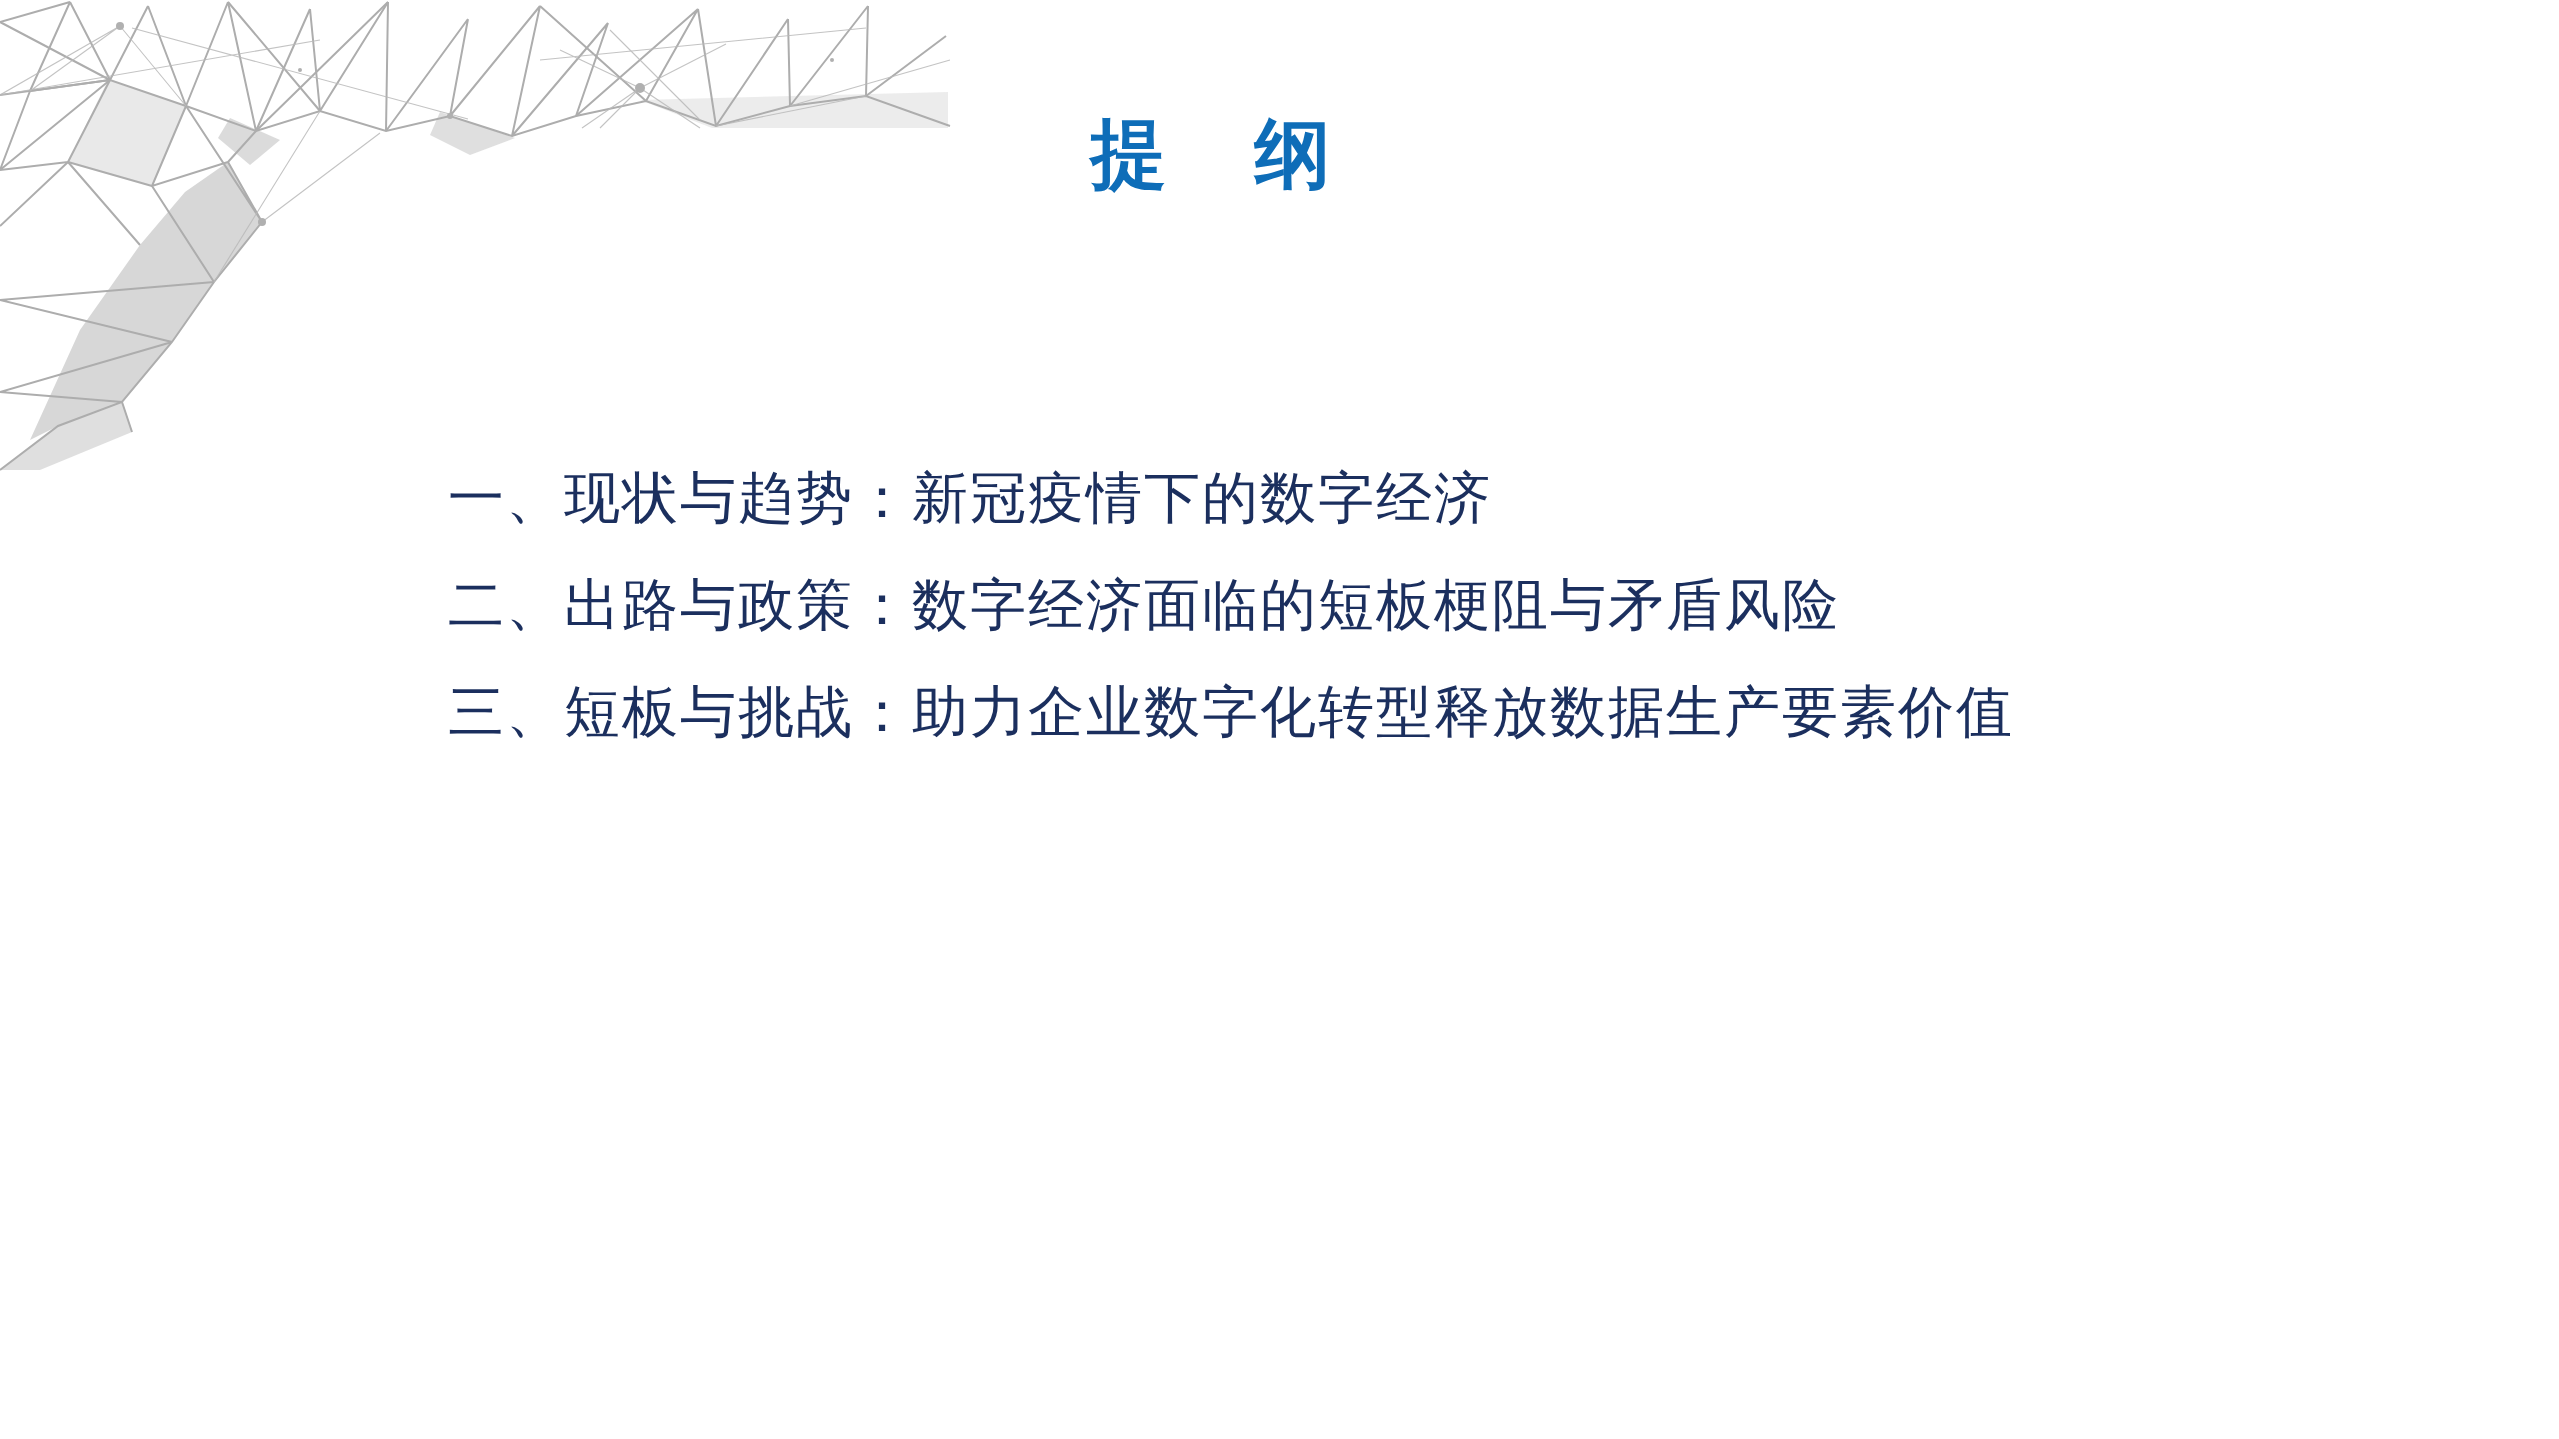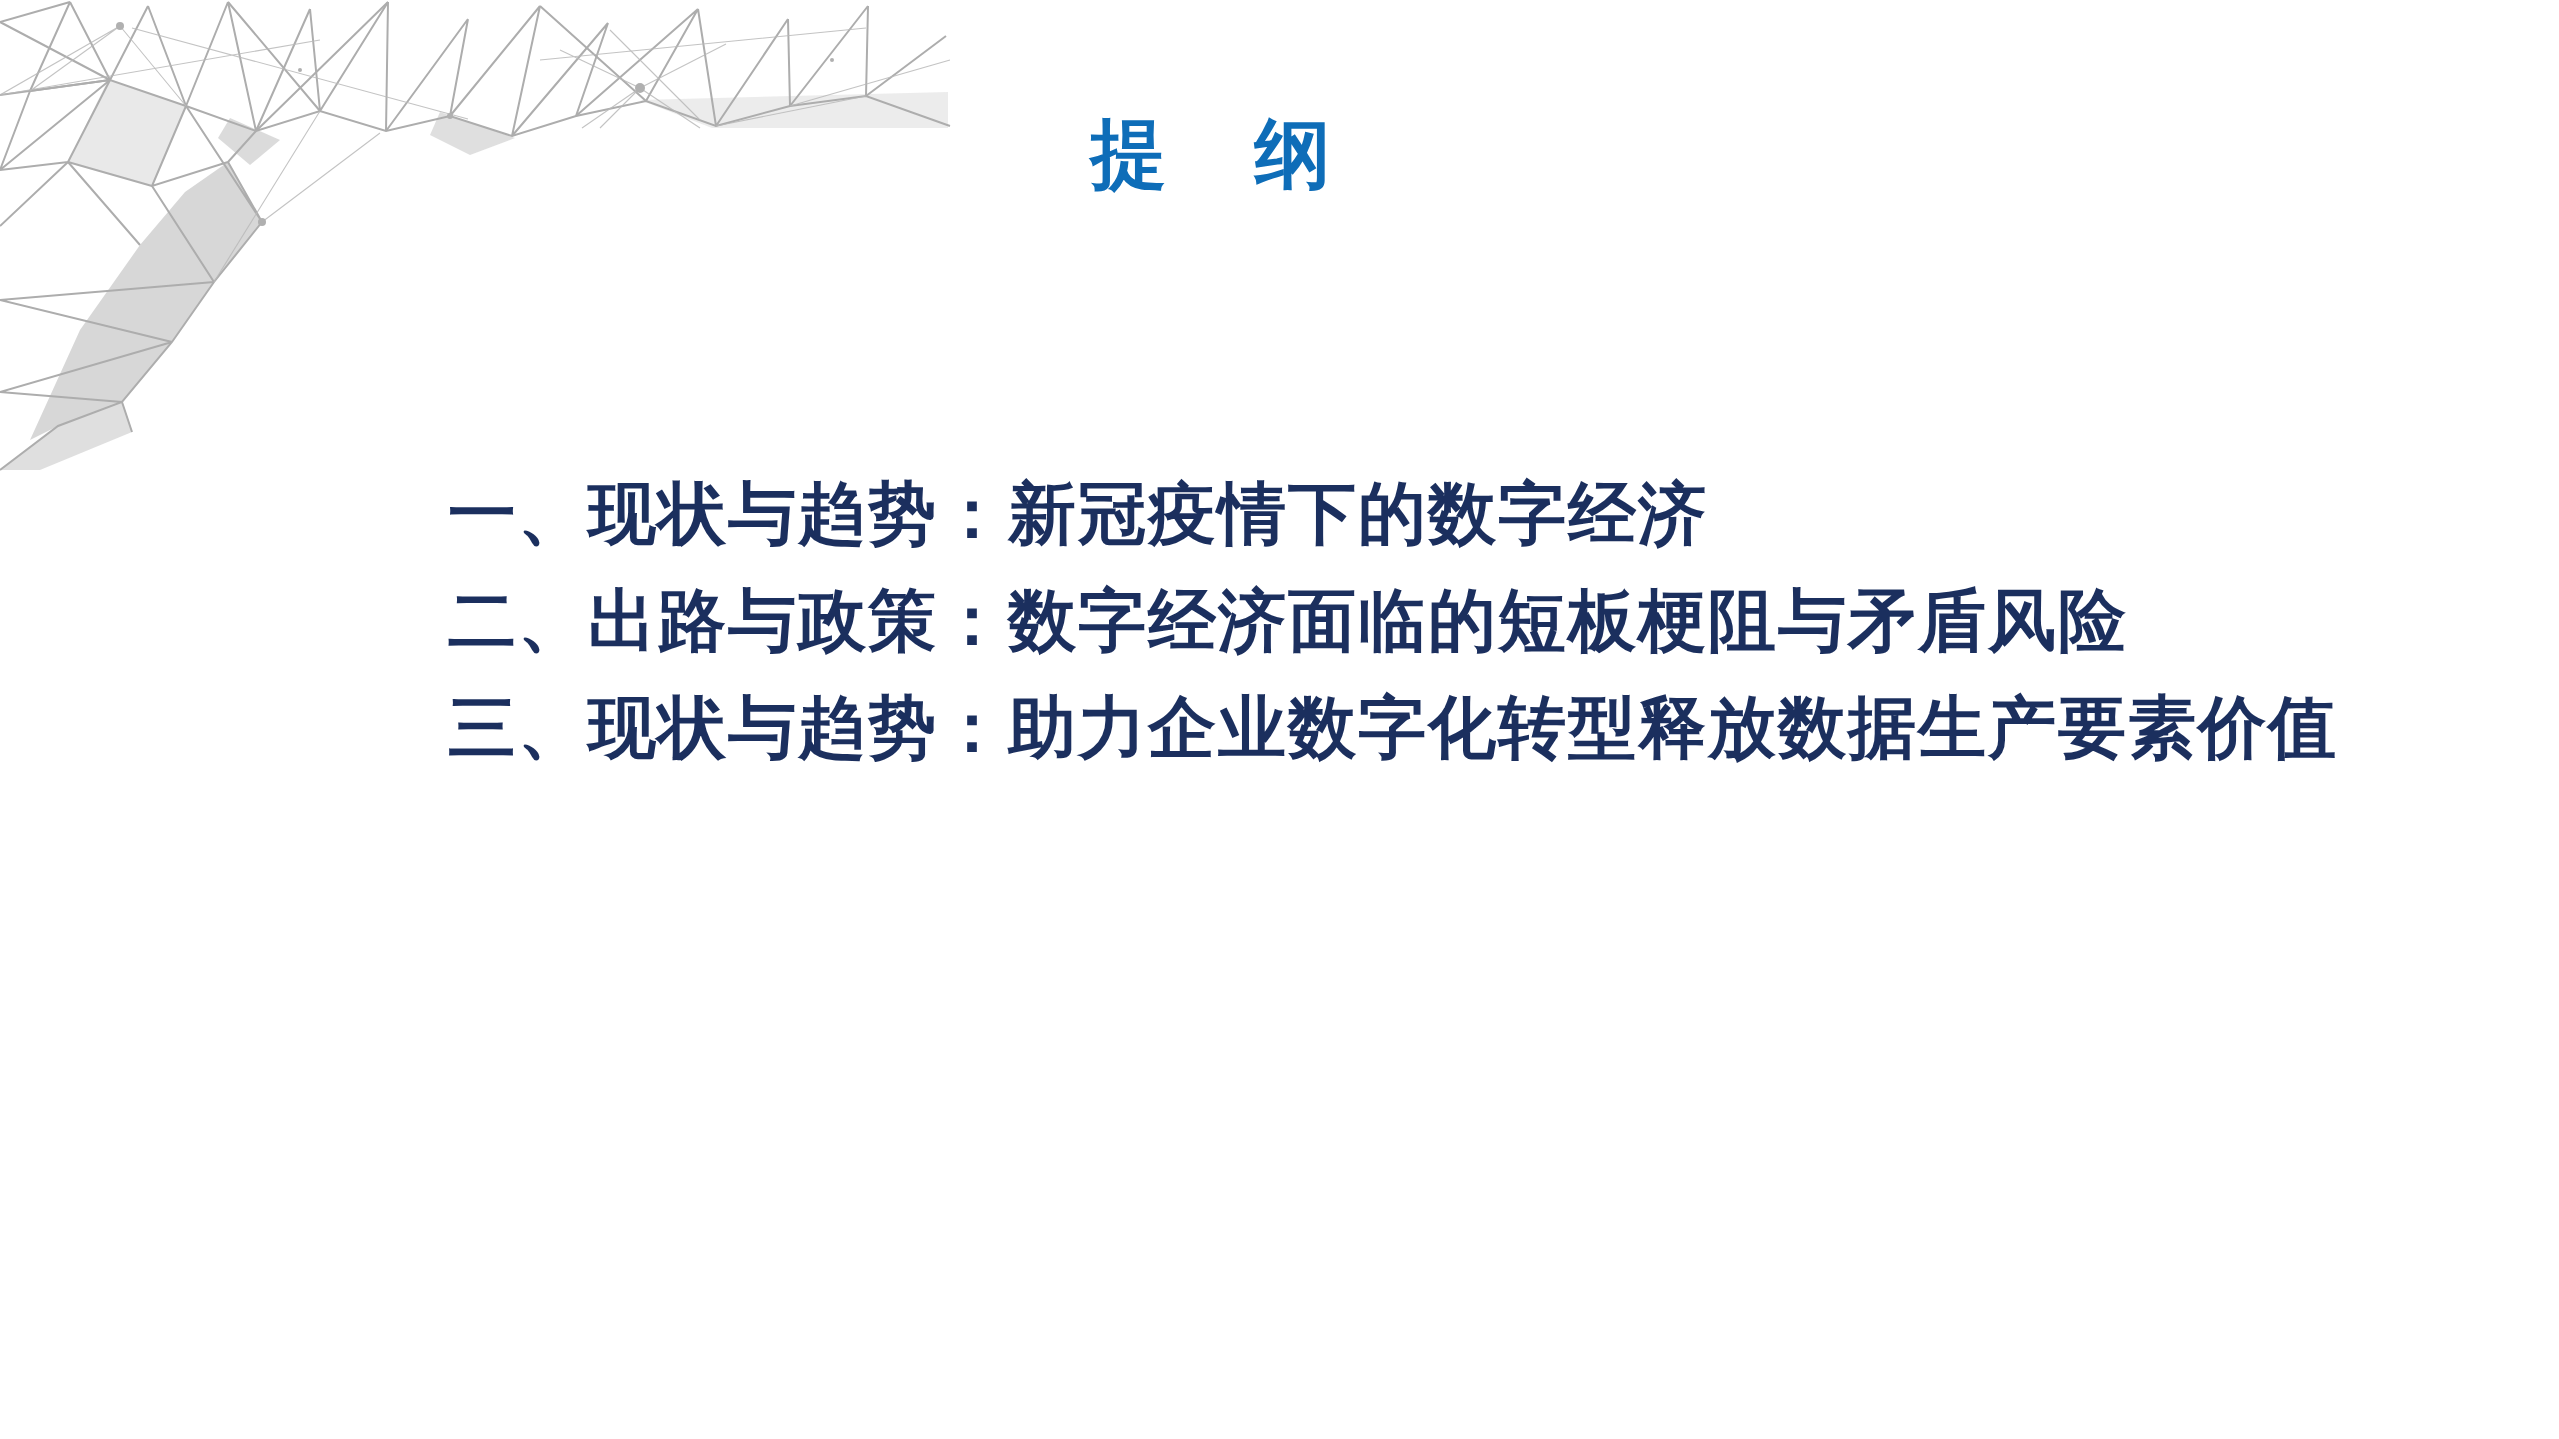--- a/index.html
+++ b/index.html
@@ -27,10 +27,10 @@
     white-space:pre;
   }
   .outline{
-    position:absolute;left:448px;top:460px;
+    position:absolute;left:448px;top:444px;
     color:#1b2f5e;
-    font-size:68px;
-    font-weight:bold;
+    font-size:56px;
+    font-weight:normal;
     letter-spacing:2px;
   }
   .outline-item{

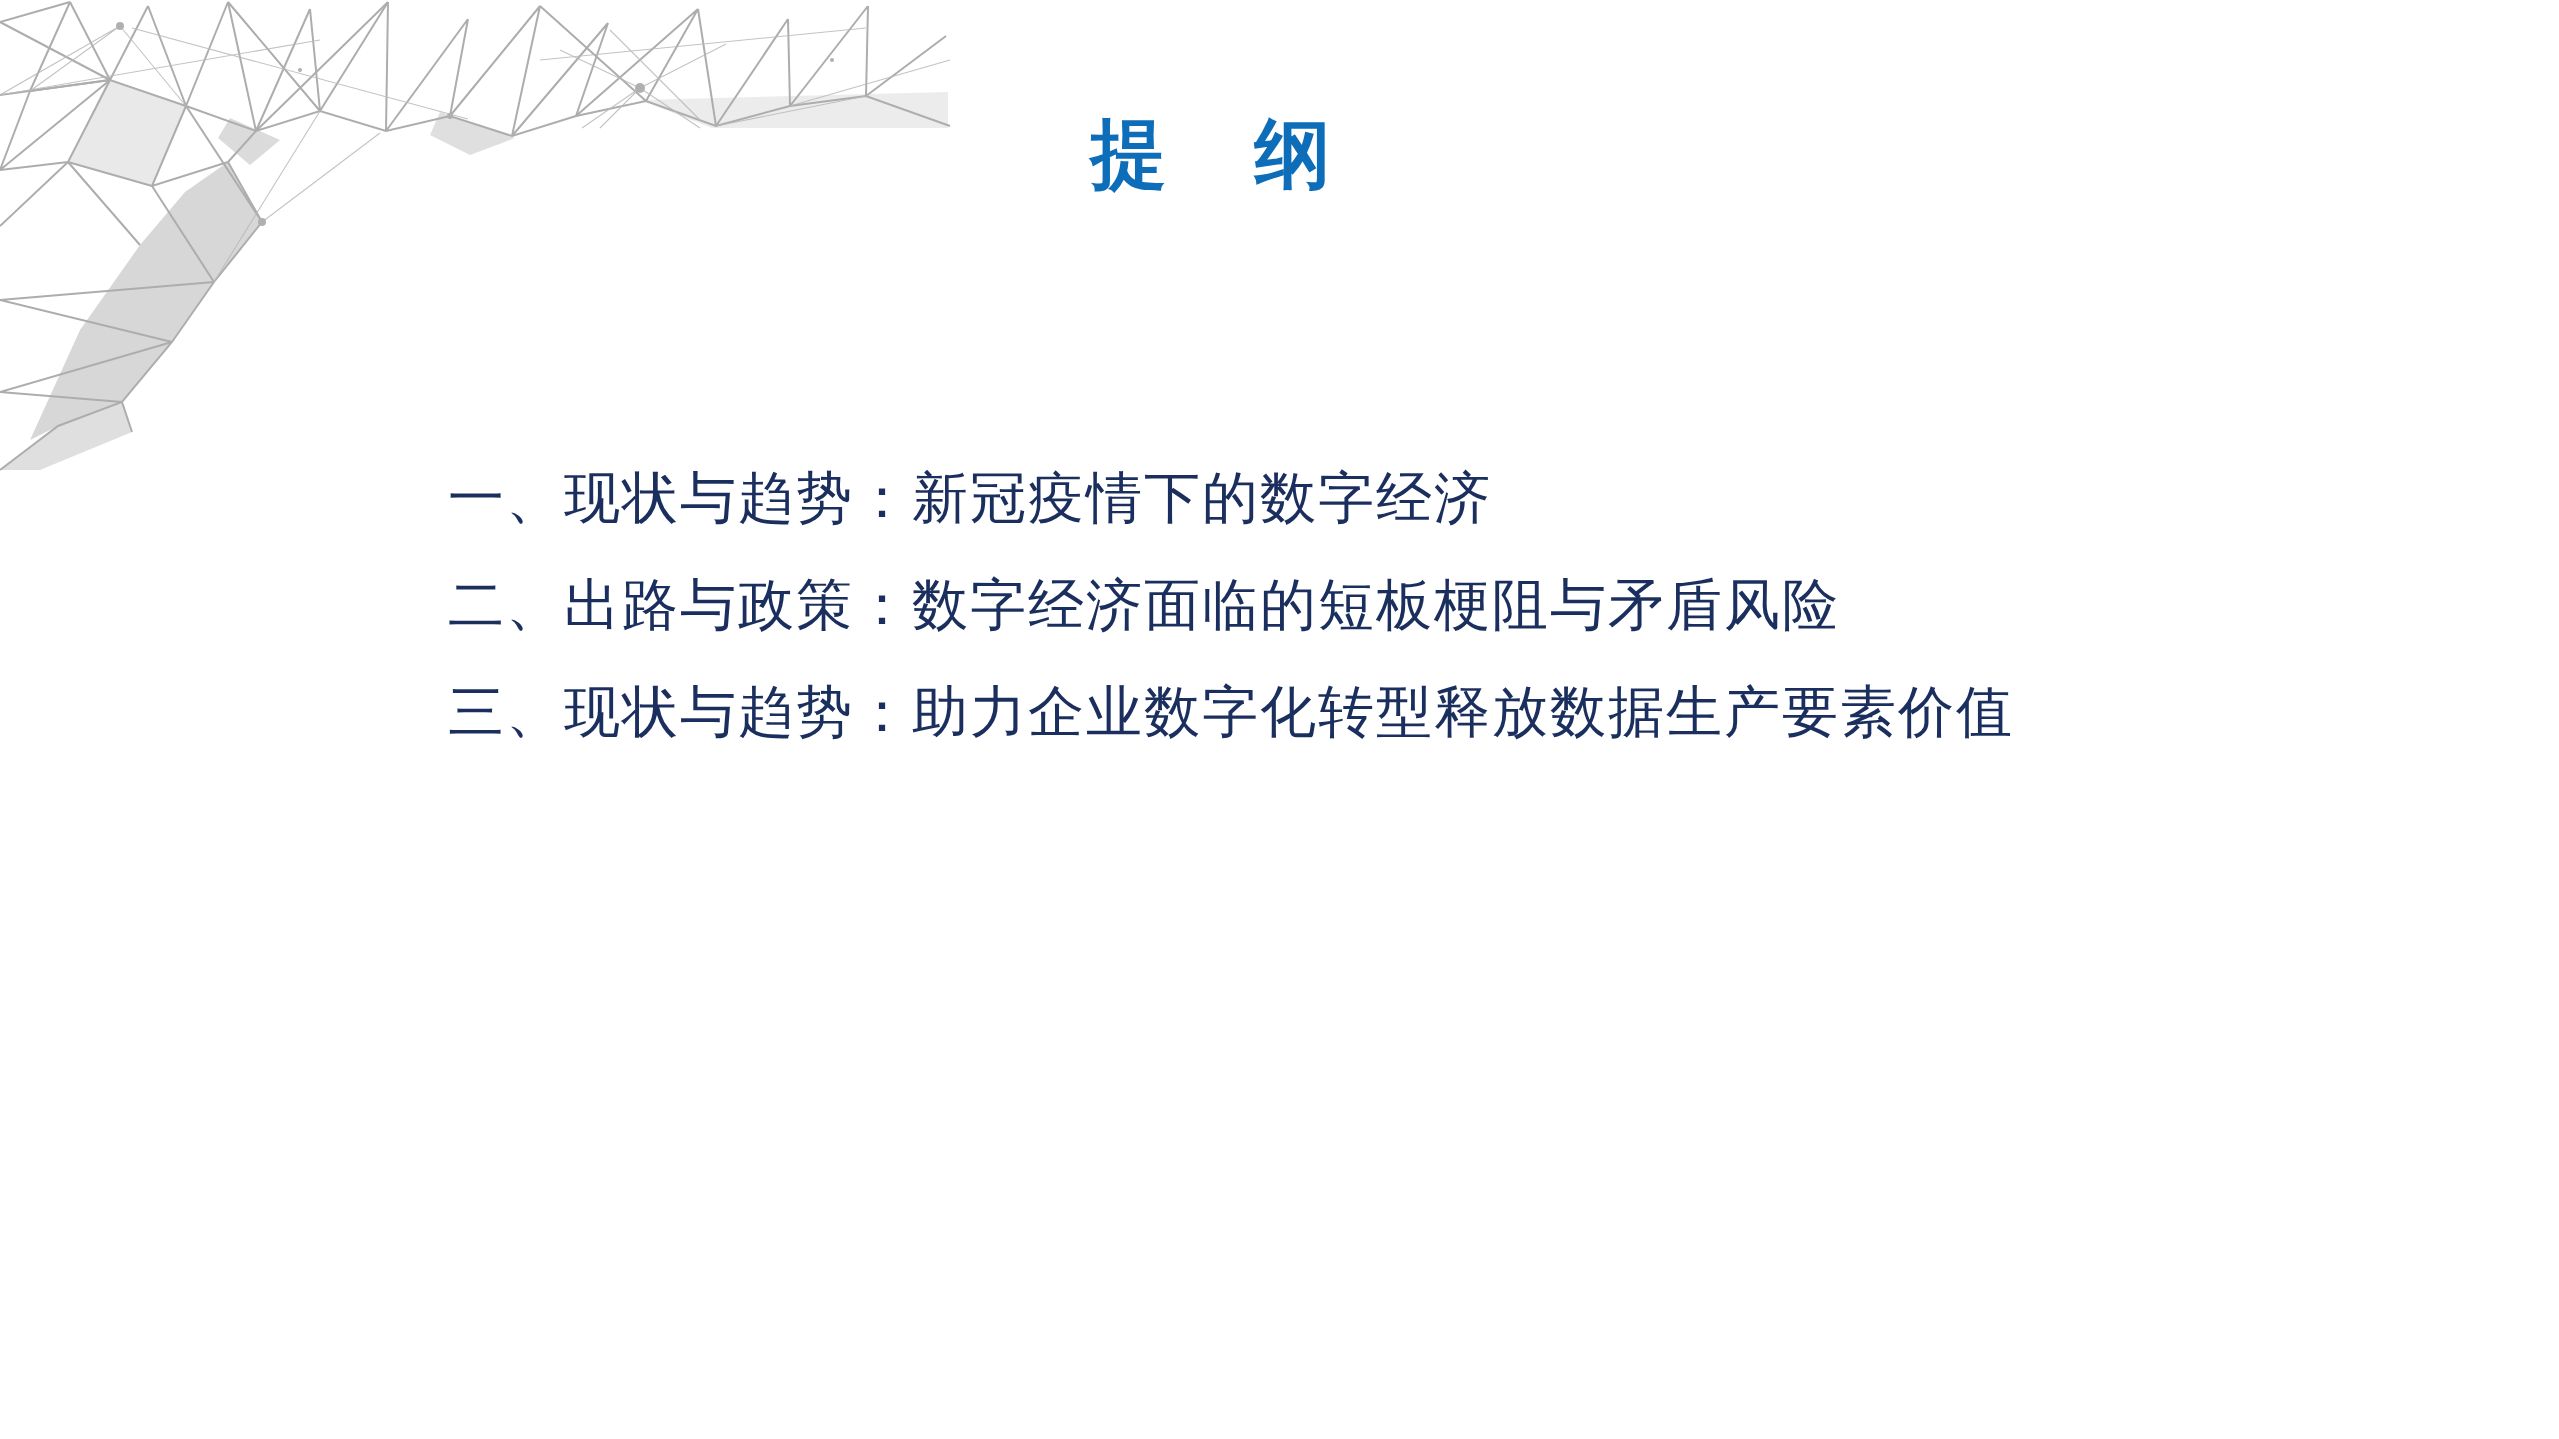--- a/index.html
+++ b/index.html
@@ -81,7 +81,7 @@
   <div class="outline">
     <div class="outline-item">一、现状与趋势：新冠疫情下的数字经济</div>
     <div class="outline-item">二、出路与政策：数字经济面临的短板梗阻与矛盾风险</div>
-    <div class="outline-item">三、现状与趋势：助力企业数字化转型释放数据生产要素价值</div>
+    <div class="outline-item">三、短板与挑战：助力企业数字化转型释放数据生产要素价值</div>
   </div>
 
 </div>

